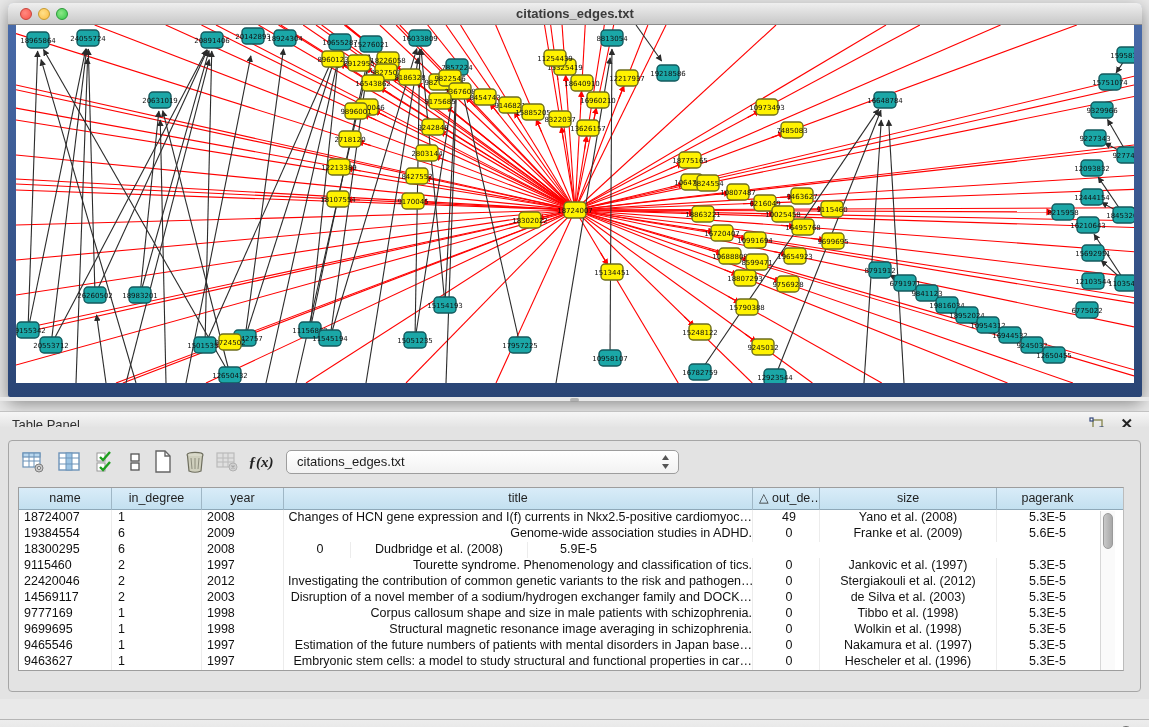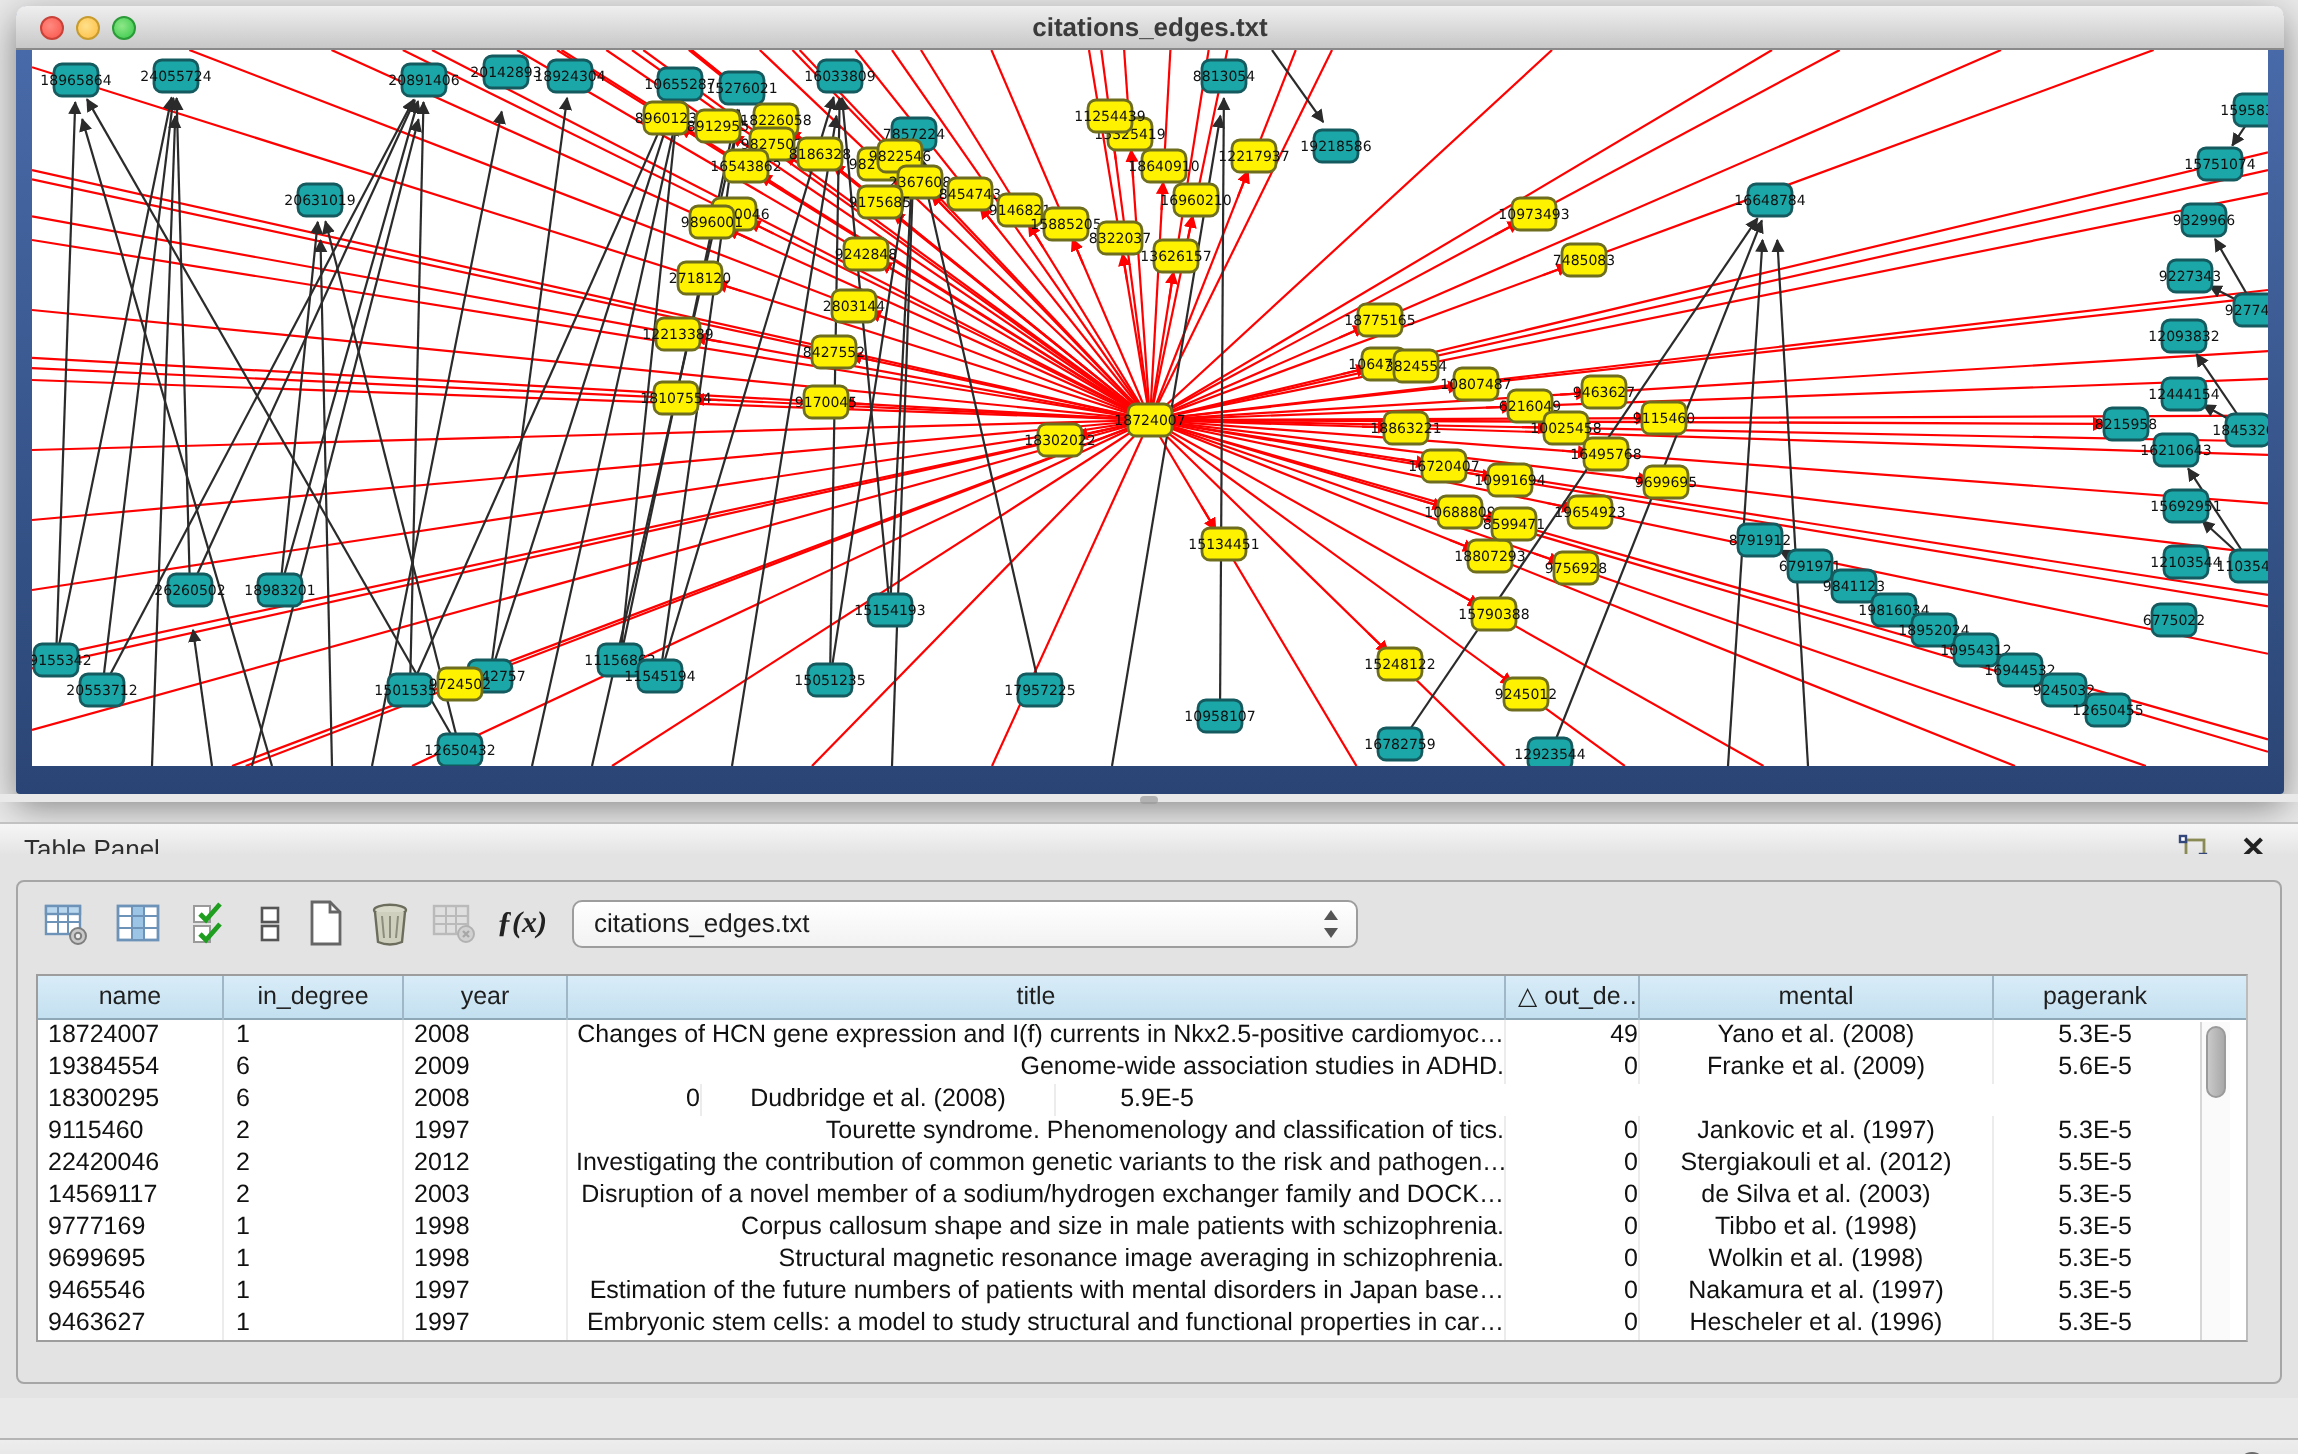--- a/index.html
+++ b/index.html
@@ -832,7 +832,7 @@
           <div class="hcell" style="width: 82px;">year</div>
           <div class="hcell" style="width: 469px;">title</div>
           <div class="hcell" style="width: 67px;">△ out_de…</div>
-          <div class="hcell" style="width: 177px;">mental</div>
+          <div class="hcell" style="width: 177px;">size</div>
           <div class="hcell" style="width: 101px; border-right: none;">pagerank</div>
         </div>
       <div id="table-rows">

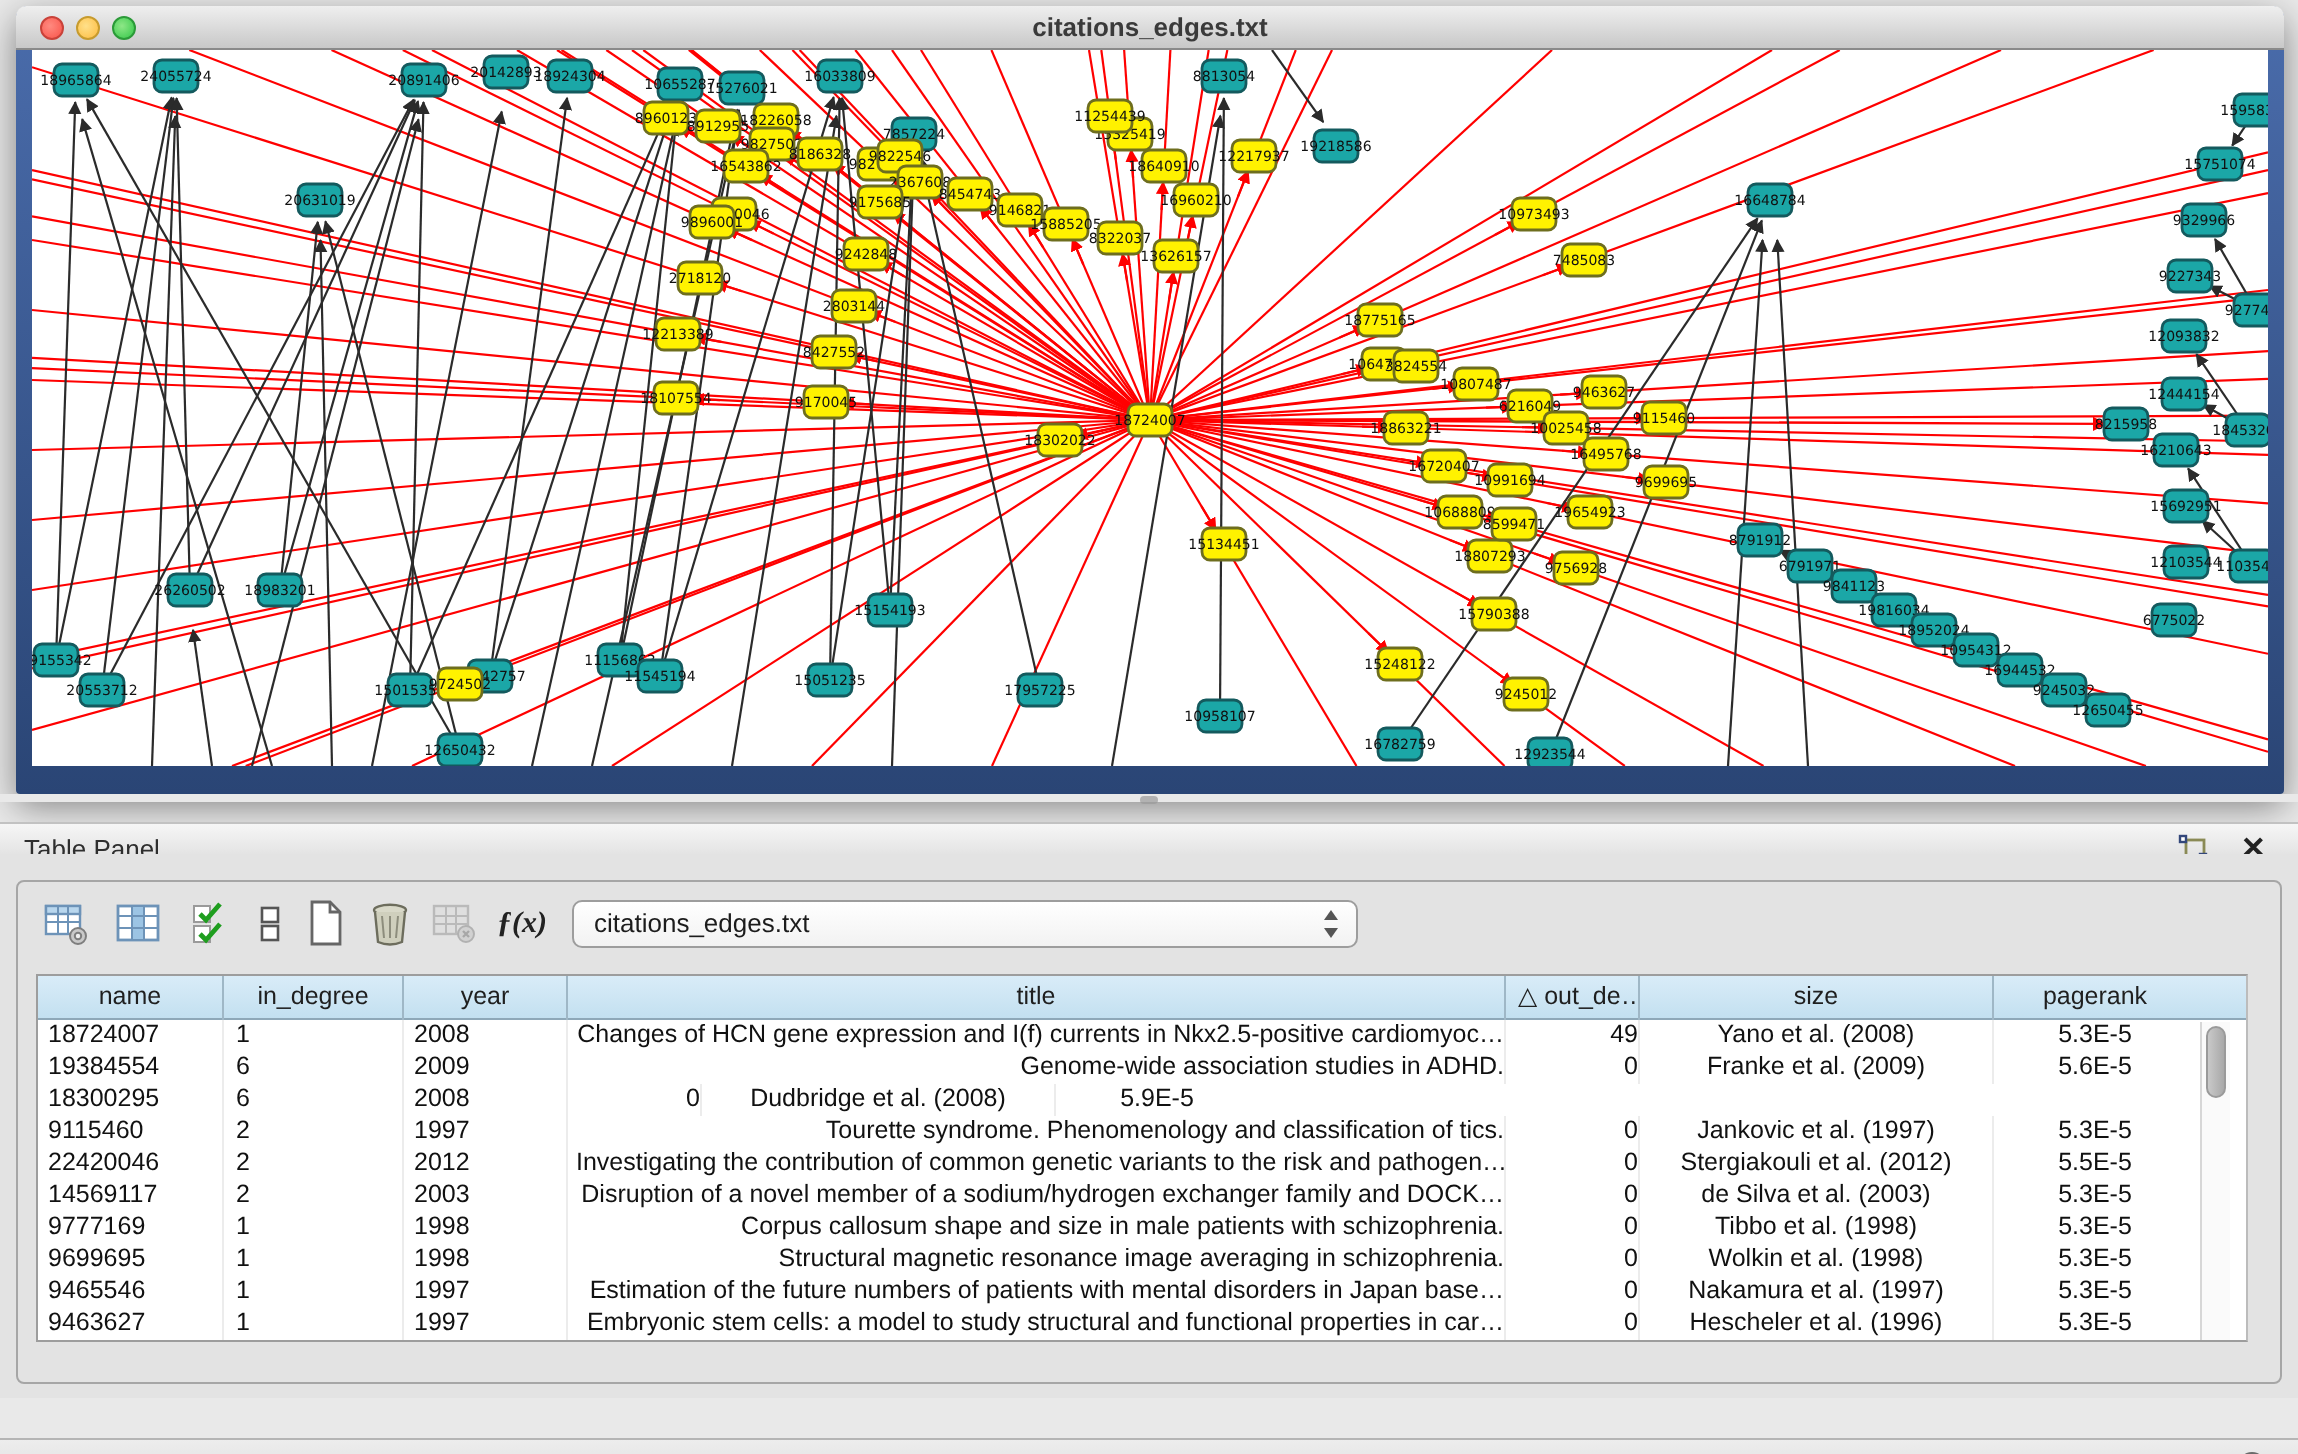--- a/index.html
+++ b/index.html
@@ -68,7 +68,7 @@
   .c1 { width:90px;  padding-left:6px;  text-align:left; }
   .c2 { width:82px;  padding-left:5px;  text-align:left; }
   .c3 { width:469px; padding-left:4px;  text-align:right; }
-  .c4 { width:67px;  padding-left:6px;  text-align:right; }
+  .c4 { width:67px;  padding-left:6px;  text-align:center; }
   .c5 { width:177px; text-align:center; }
   .c6 { width:101px; text-align:center; border-right:none; }
   #vscrollbar { position:absolute; right:8px; top:23px; width:15px; height:159px;

